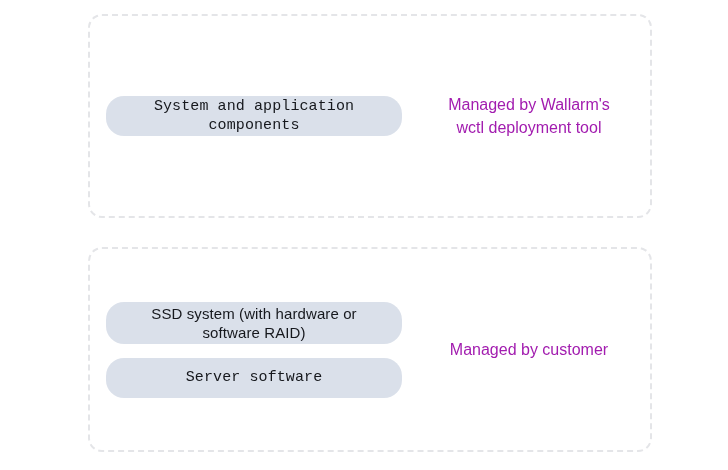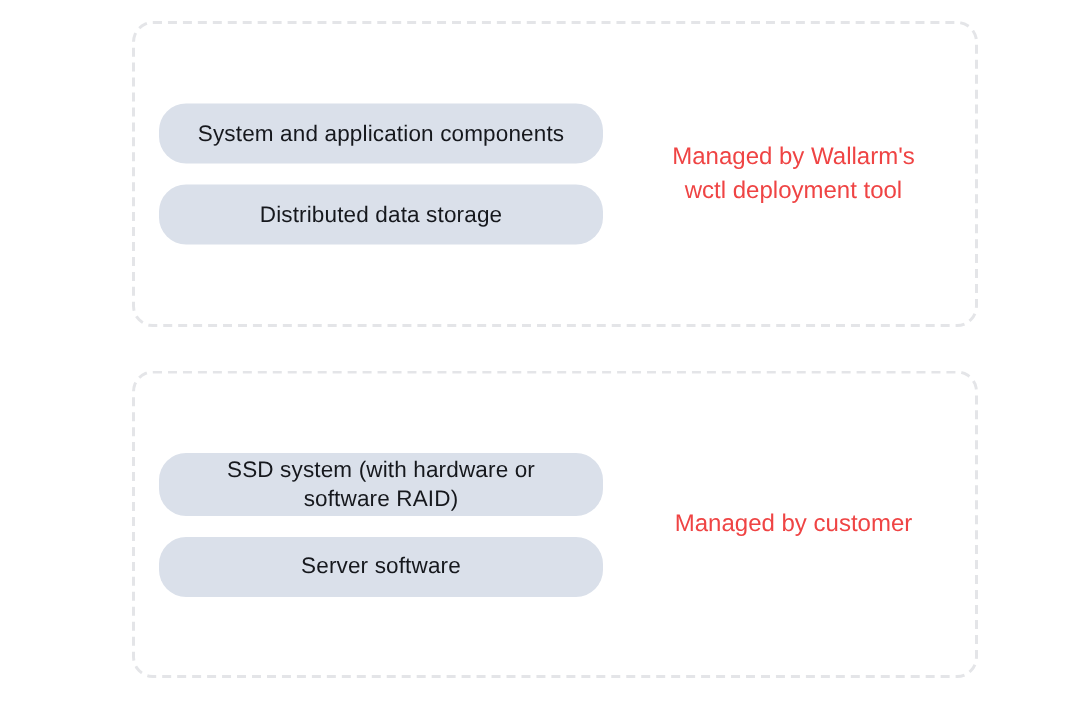--- a/index.html
+++ b/index.html
@@ -79,6 +79,7 @@
   }
   .pill--one-line {
     height: 40px;
+    font-family: Liberation Mono, monospace;
   }
   .pill--two-line {
     height: 42px;

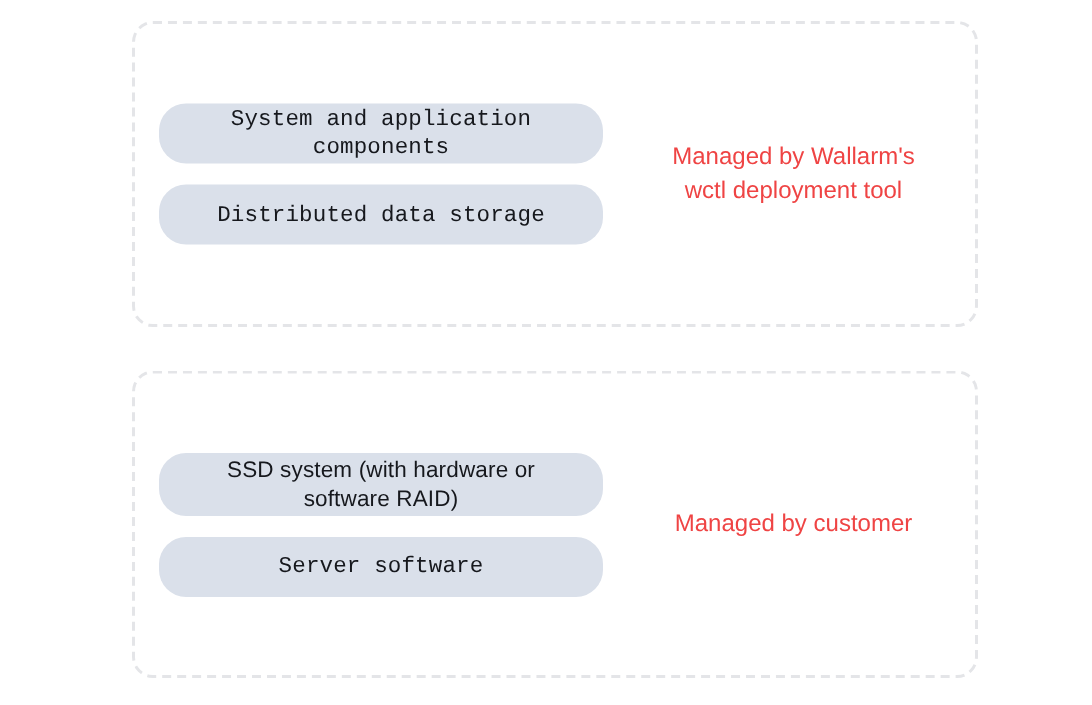--- a/index.html
+++ b/index.html
@@ -99,7 +99,7 @@
     display: flex;
     align-items: center;
     justify-content: center;
-    color: #ef4444;
+    color: #a21caf;
     font-size: 16px;
     line-height: 23px;
     text-align: center;

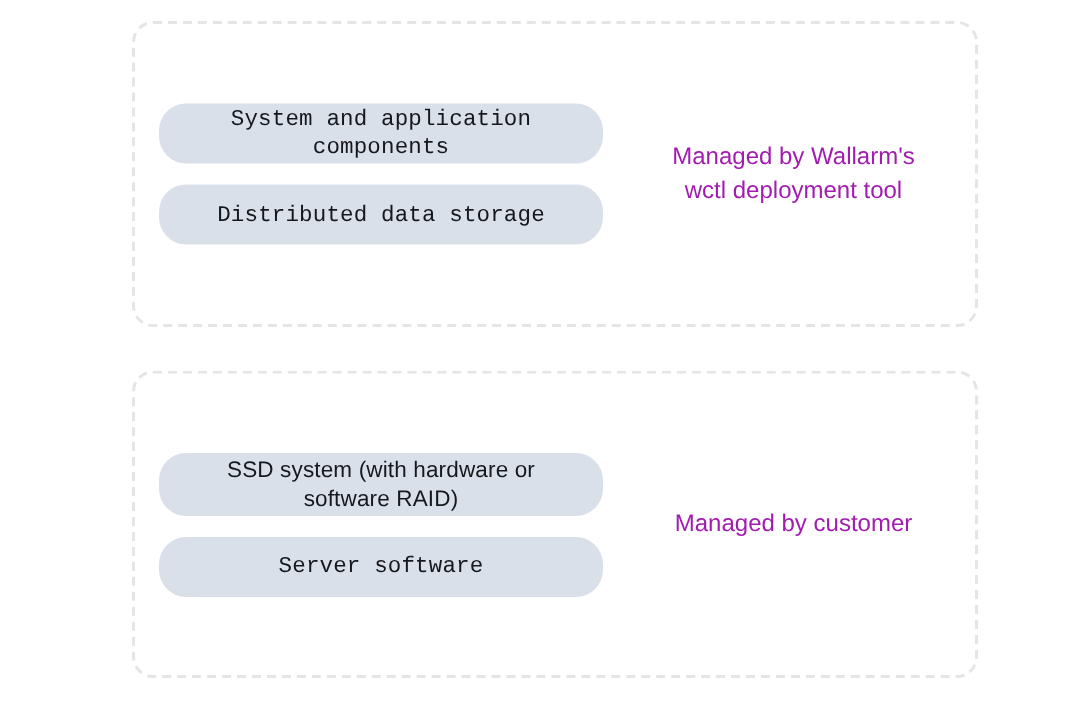--- a/index.html
+++ b/index.html
@@ -117,9 +117,6 @@
         <div class="pill pill--one-line">
           <span class="pill-text">System and application components</span>
         </div>
-        <div class="pill pill--one-line">
-          <span class="pill-text">Distributed data storage</span>
-        </div>
       </div>
       <div class="side-label">Managed by Wallarm's
 wctl deployment tool</div>

